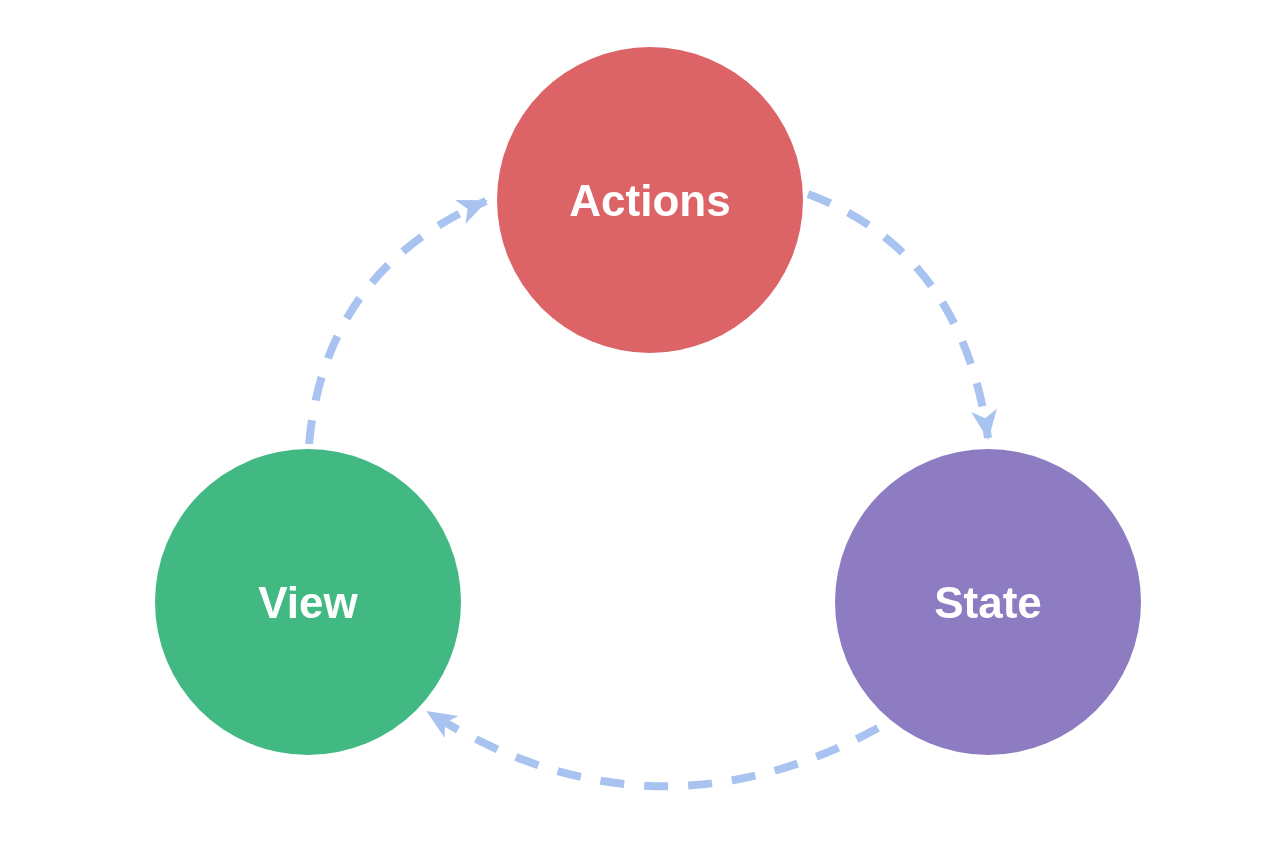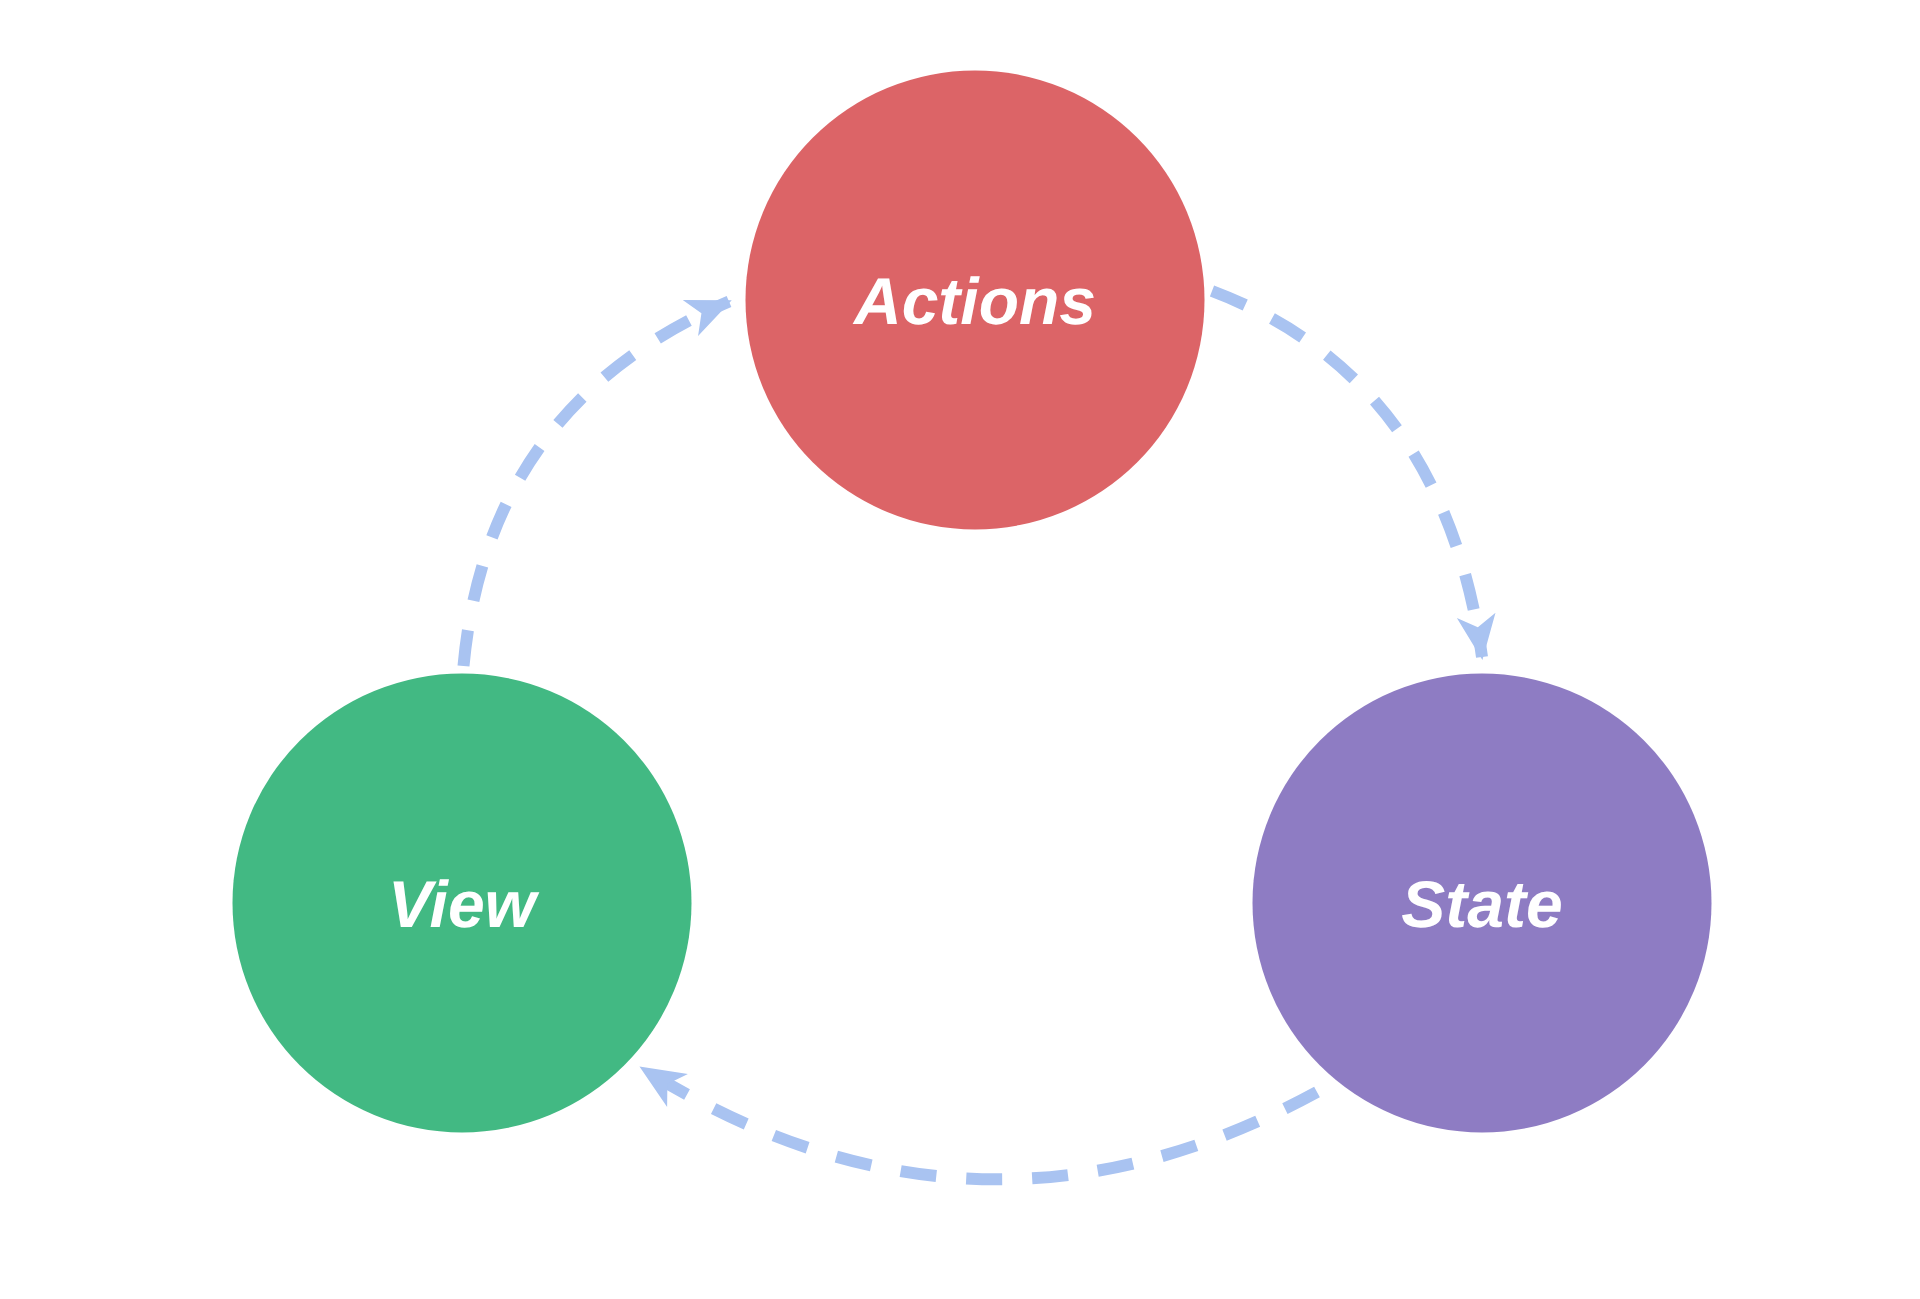--- a/index.html
+++ b/index.html
@@ -13,7 +13,6 @@
     height: 866px;
     background: #ffffff;
     overflow: hidden;
-    font-style: italic;
   }
   svg.diagram {
     display: block;

